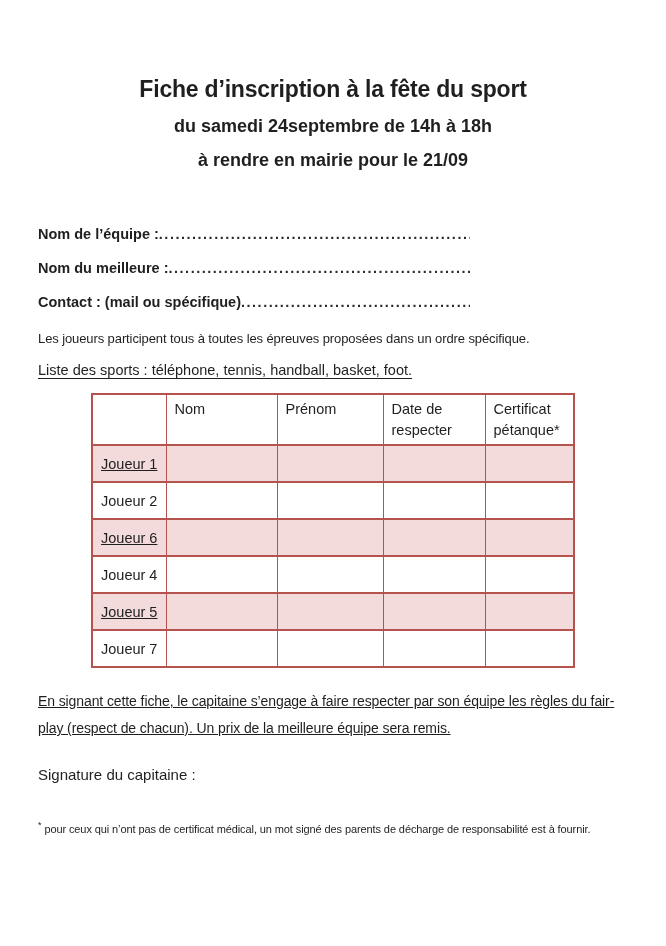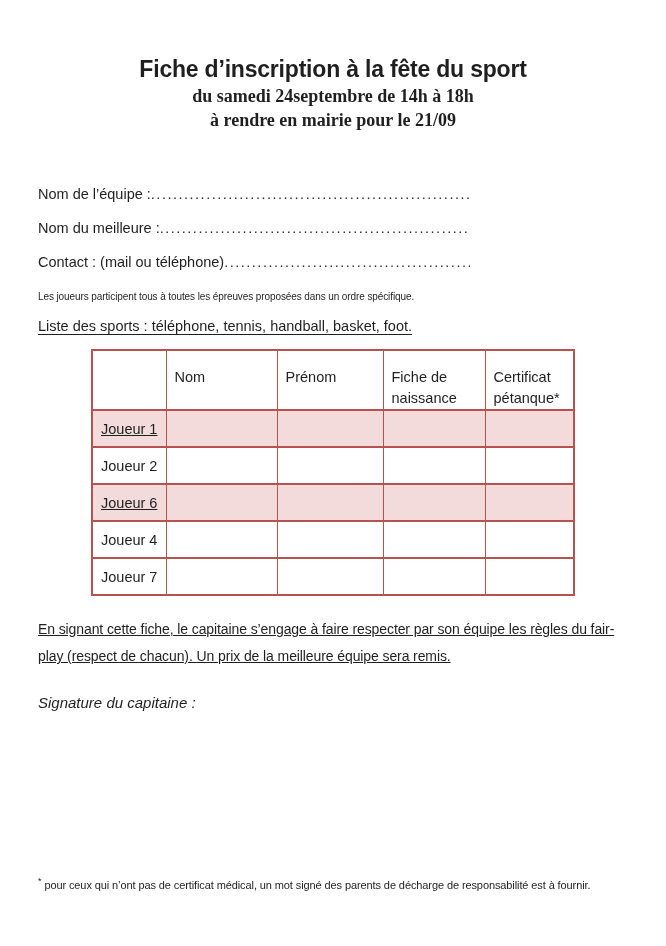--- a/index.html
+++ b/index.html
@@ -20,7 +20,7 @@
   .page{width:666px;height:946px;position:relative;}
 
   .doc-title{
-    padding-top:56px;
+    padding-top:76px;
     text-align:center;
     font-size:23px;
     font-weight:700;

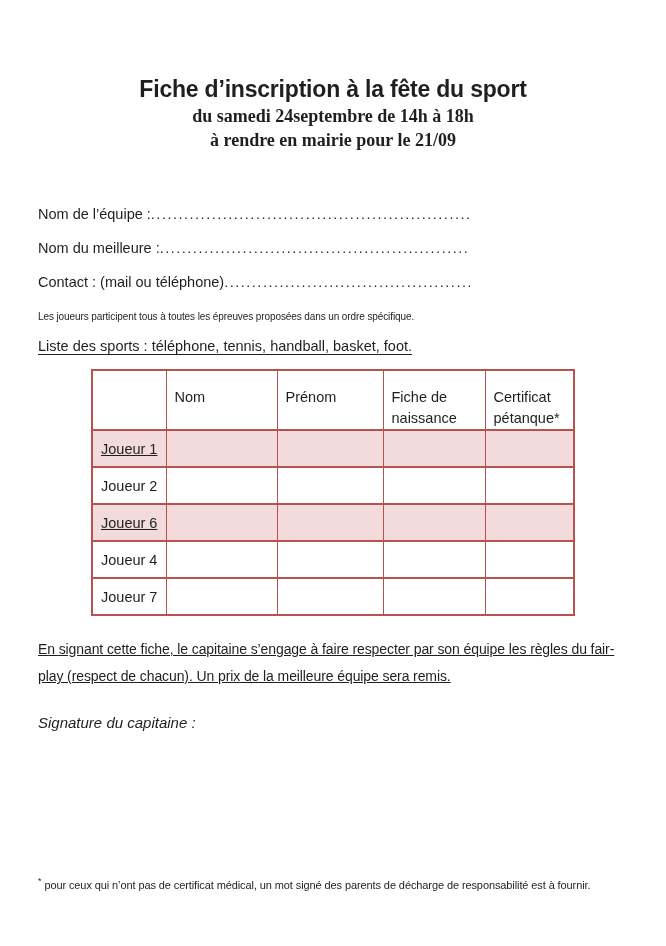--- a/index.html
+++ b/index.html
@@ -27,11 +27,10 @@
     letter-spacing:-0.2px;
   }
   .doc-subtitle{
-    margin-top:3px;
+    margin-top:13px;
     text-align:center;
     font-size:18px;
     font-weight:700;
-    font-family:Liberation Serif, serif;
   }
 
   .fields{margin:46px 0 0 38px;font-size:14.5px;}

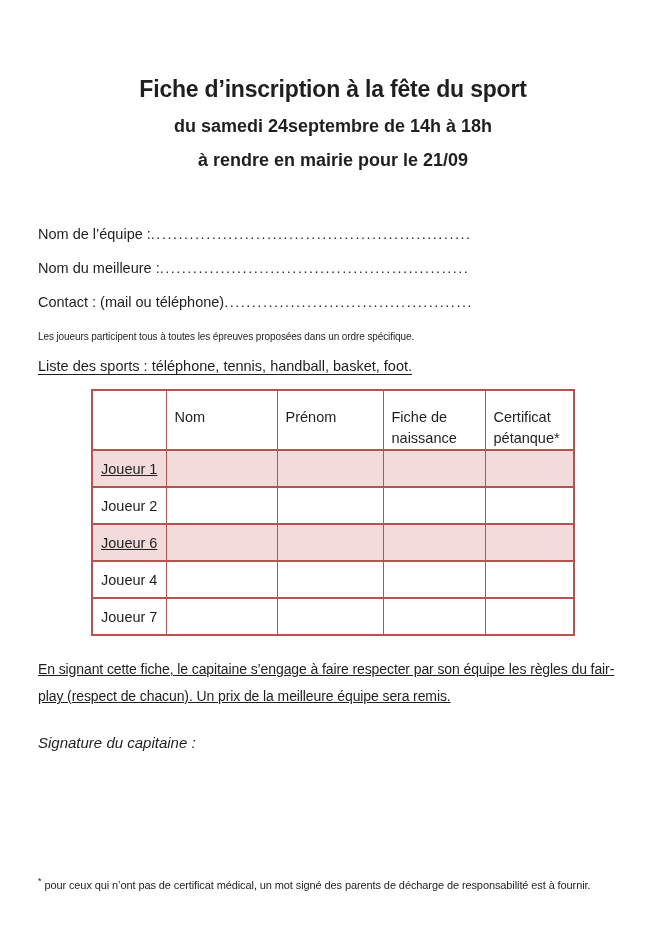--- a/index.html
+++ b/index.html
@@ -42,6 +42,7 @@
     white-space:nowrap;
     overflow:hidden;
     align-items:baseline;
+    font-weight:bold;
   }
   .field-label{flex:0 0 auto;}
   .leader{

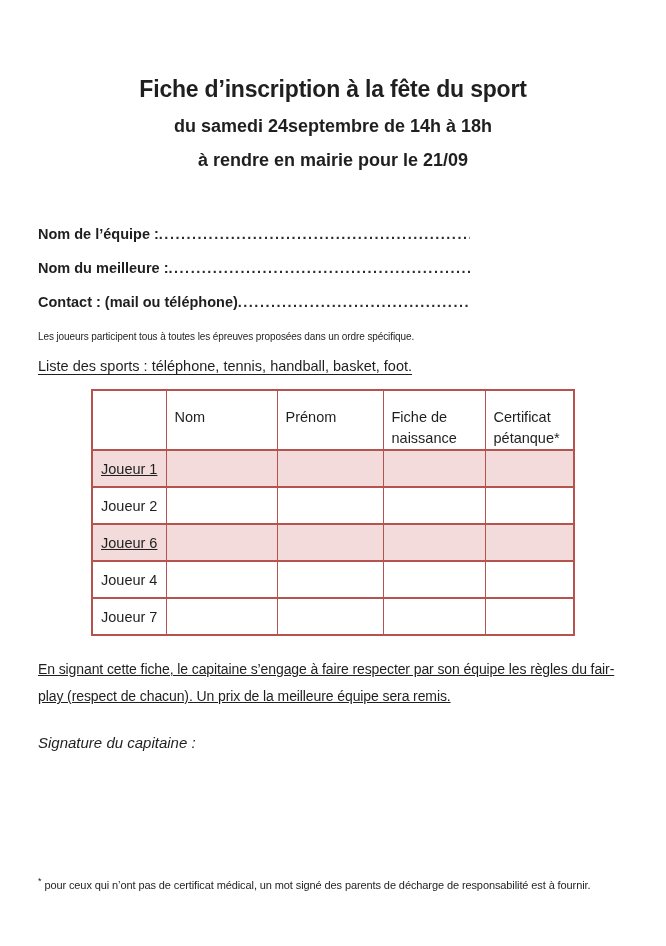--- a/index.html
+++ b/index.html
@@ -126,7 +126,7 @@
         <span class="leader">..........................................................................................................................................</span>
     </div>
     <div class="field-line">
-      <span class="field-label">Contact : (mail ou téléphone)</span>
+      <span class="field-label">Contact : (mail ou spécifique)</span>
         <span class="leader">..........................................................................................................................................</span>
     </div>
   </div>

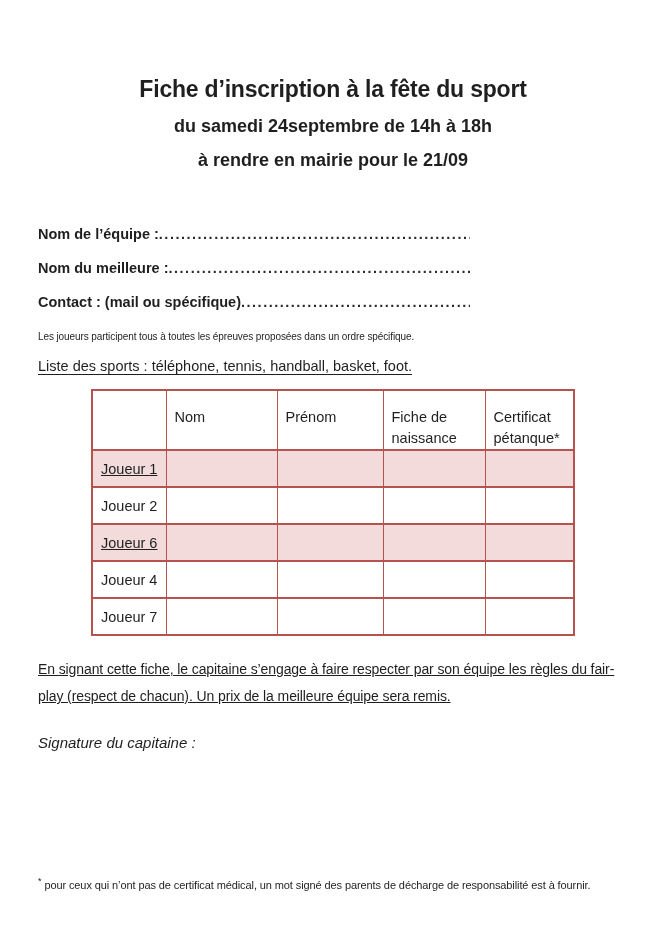--- a/index.html
+++ b/index.html
@@ -52,7 +52,7 @@
     color:#2a2a2a;
   }
 
-  .intro{margin:12px 0 0 38px;font-size:10px;letter-spacing:-0.1px;}
+  .intro{margin:12px 0 0 38px;font-size:13px;letter-spacing:-0.1px;}
   .sports{
     margin:16px 0 0 38px;
     font-size:14.5px;

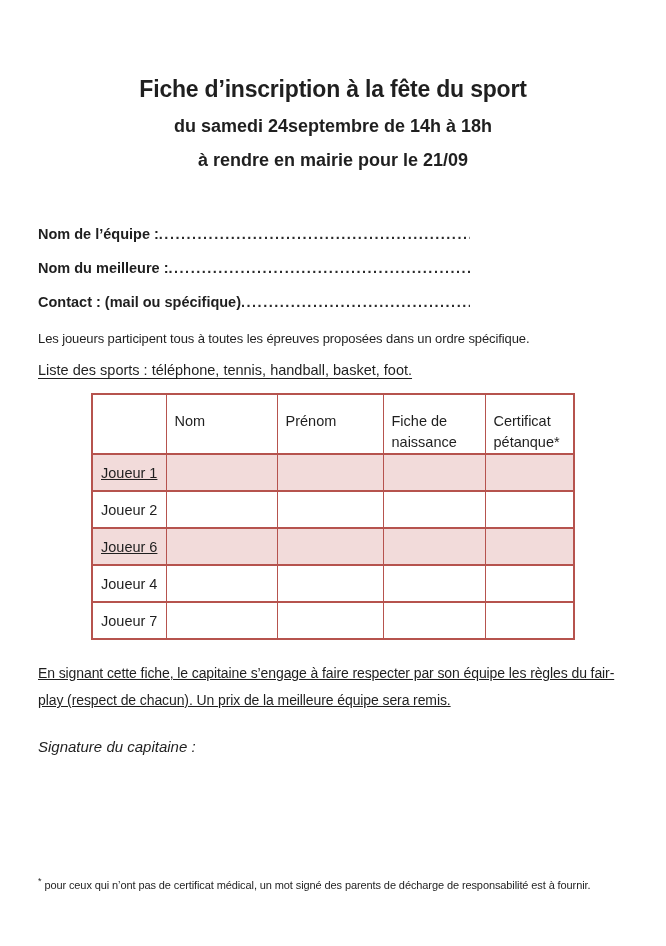--- a/index.html
+++ b/index.html
@@ -78,7 +78,7 @@
   table.players th{
     height:51px;
     vertical-align:top;
-    padding-top:16px;
+    padding-top:4px;
     line-height:21px;
     background:#ffffff;
   }

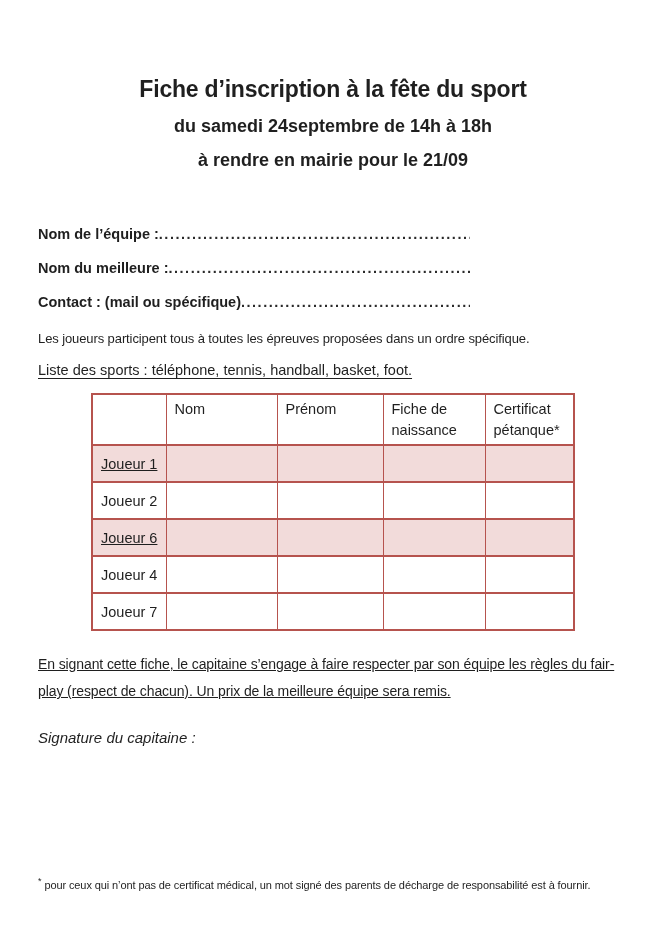--- a/index.html
+++ b/index.html
@@ -147,7 +147,7 @@
         <th></th>
         <th>Nom</th>
         <th>Prénom</th>
-        <th>Fiche de naissance</th>
+        <th>Date de respecter</th>
         <th>Certificat pétanque*</th>
       </tr>
     </thead>

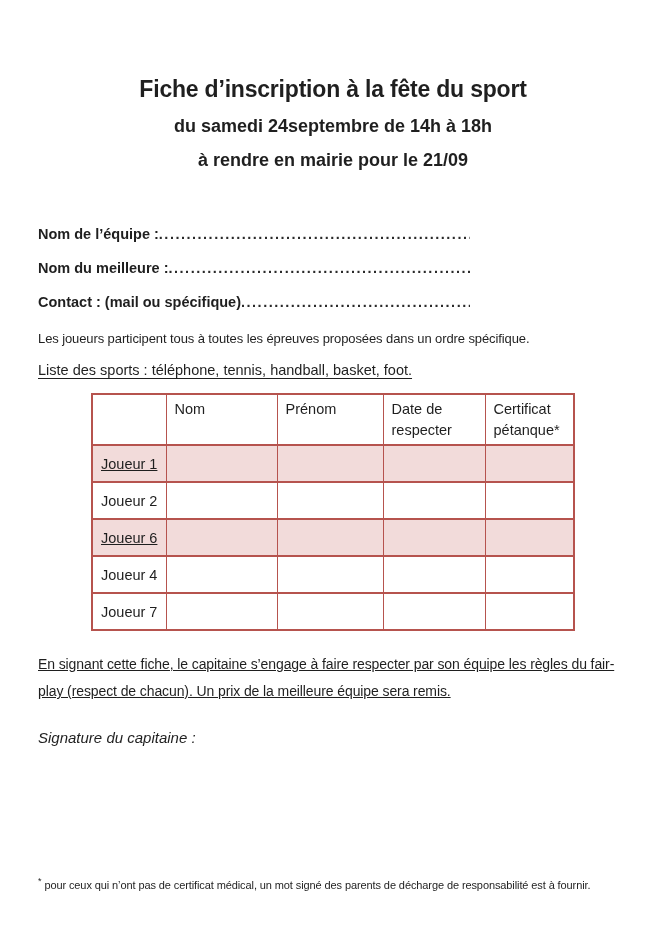--- a/index.html
+++ b/index.html
@@ -180,6 +180,13 @@
         <td></td>
         <td></td>
       </tr>
+      <tr class="shaded">
+        <td>Joueur 5</td>
+        <td></td>
+        <td></td>
+        <td></td>
+        <td></td>
+      </tr>
       <tr>
         <td>Joueur 7</td>
         <td></td>

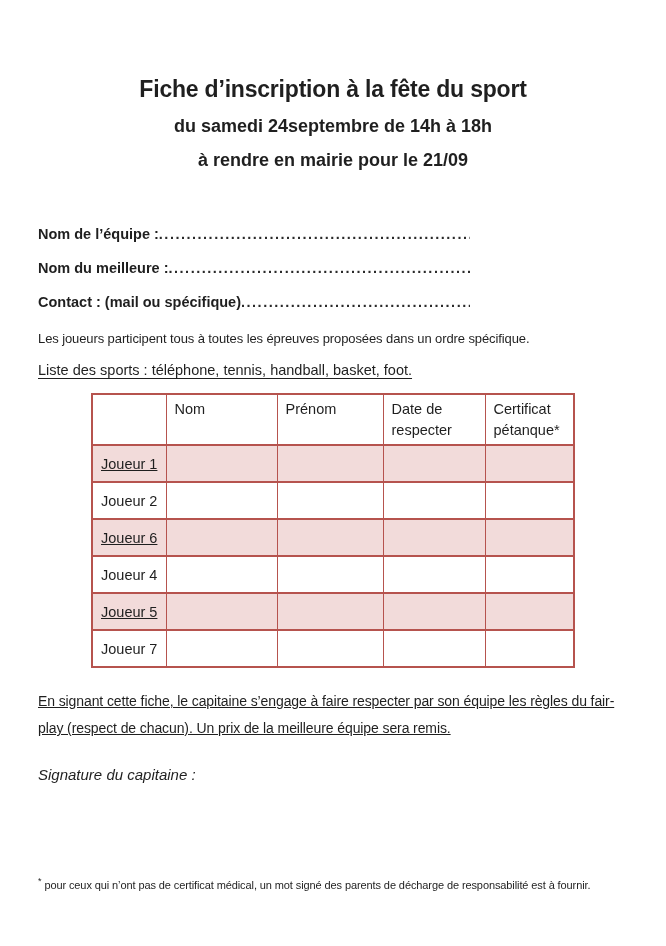--- a/index.html
+++ b/index.html
@@ -96,7 +96,7 @@
     letter-spacing:-0.1px;
     text-decoration:underline;
   }
-  .signature{margin:24px 0 0 38px;font-size:15px;font-style:italic;}
+  .signature{margin:24px 0 0 38px;font-size:15px;}
 
   .footnote{
     position:absolute;

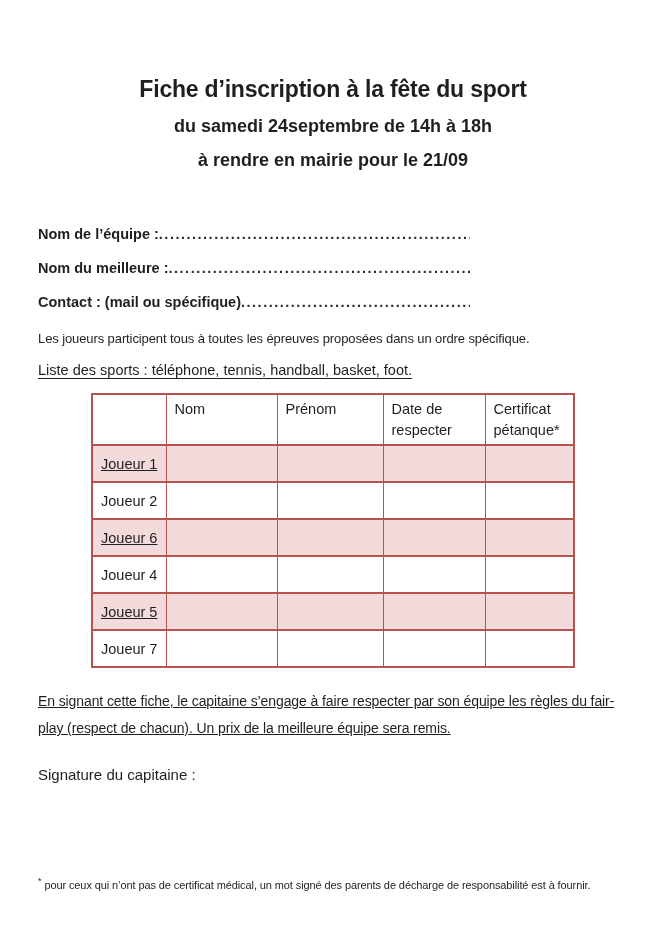--- a/index.html
+++ b/index.html
@@ -100,7 +100,7 @@
 
   .footnote{
     position:absolute;
-    left:38px;top:876px;
+    left:38px;top:820px;
     font-size:11px;
     letter-spacing:-0.1px;
     white-space:nowrap;

